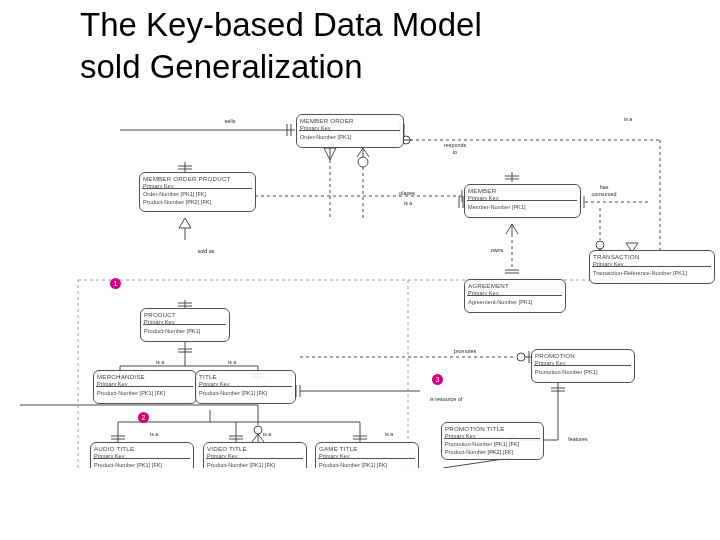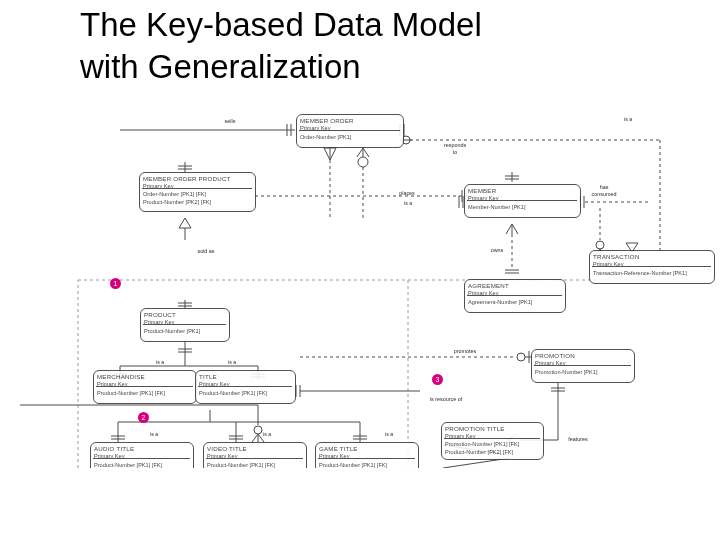--- a/index.html
+++ b/index.html
@@ -123,7 +123,7 @@
 
   <div id="title-block">
     <span class="tline">The Key-based Data Model</span>
-    <span class="tline">with Generalization</span>
+    <span class="tline">sold Generalization</span>
   </div>
 
   <div id="diagram">

